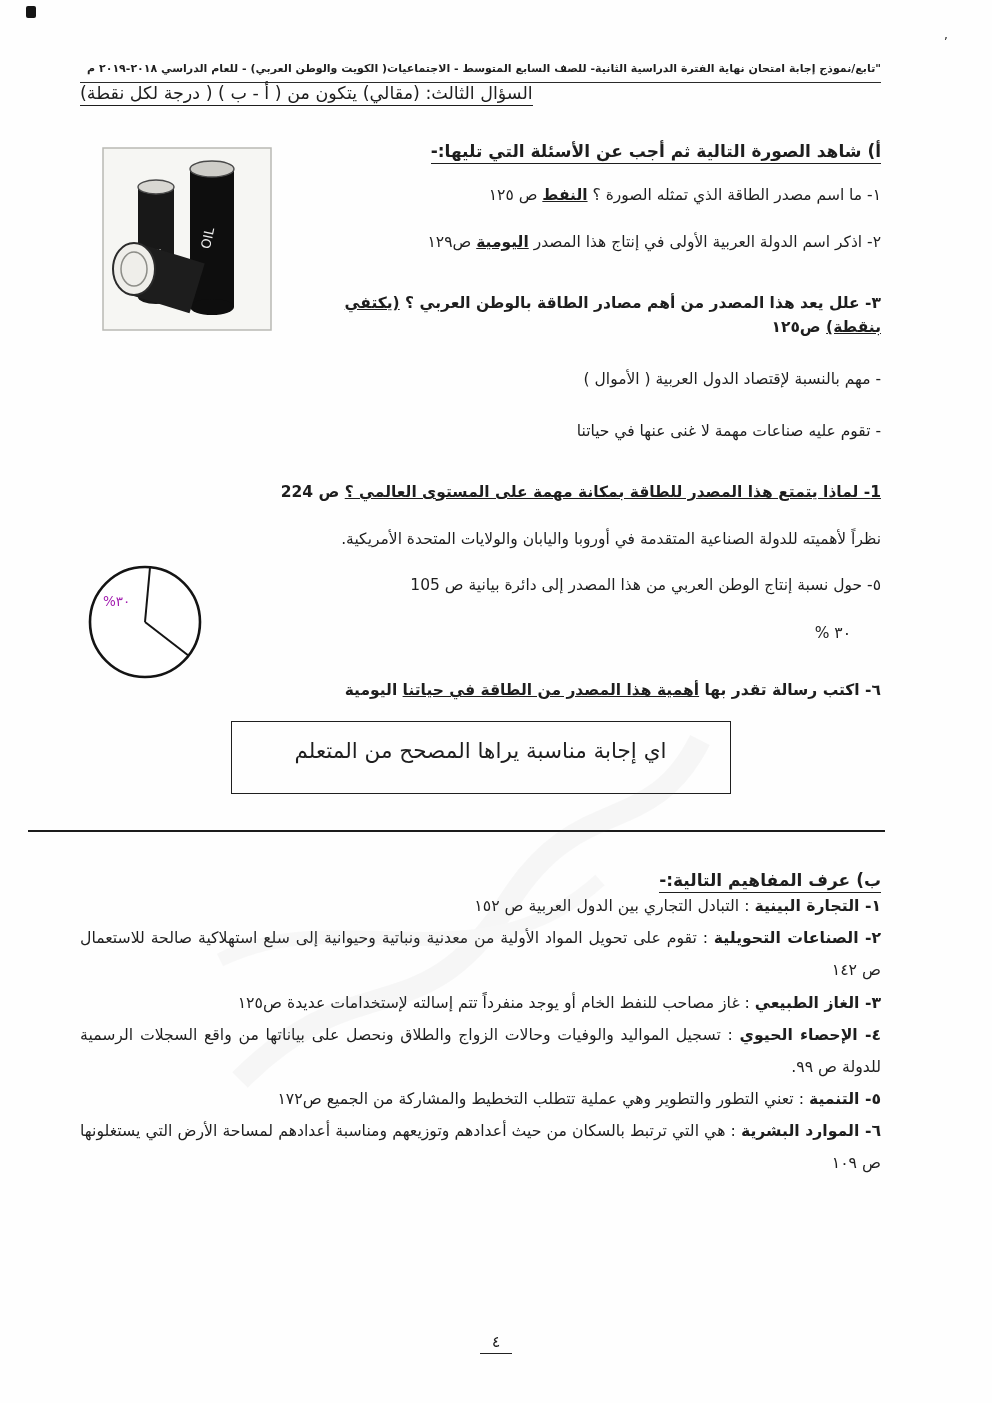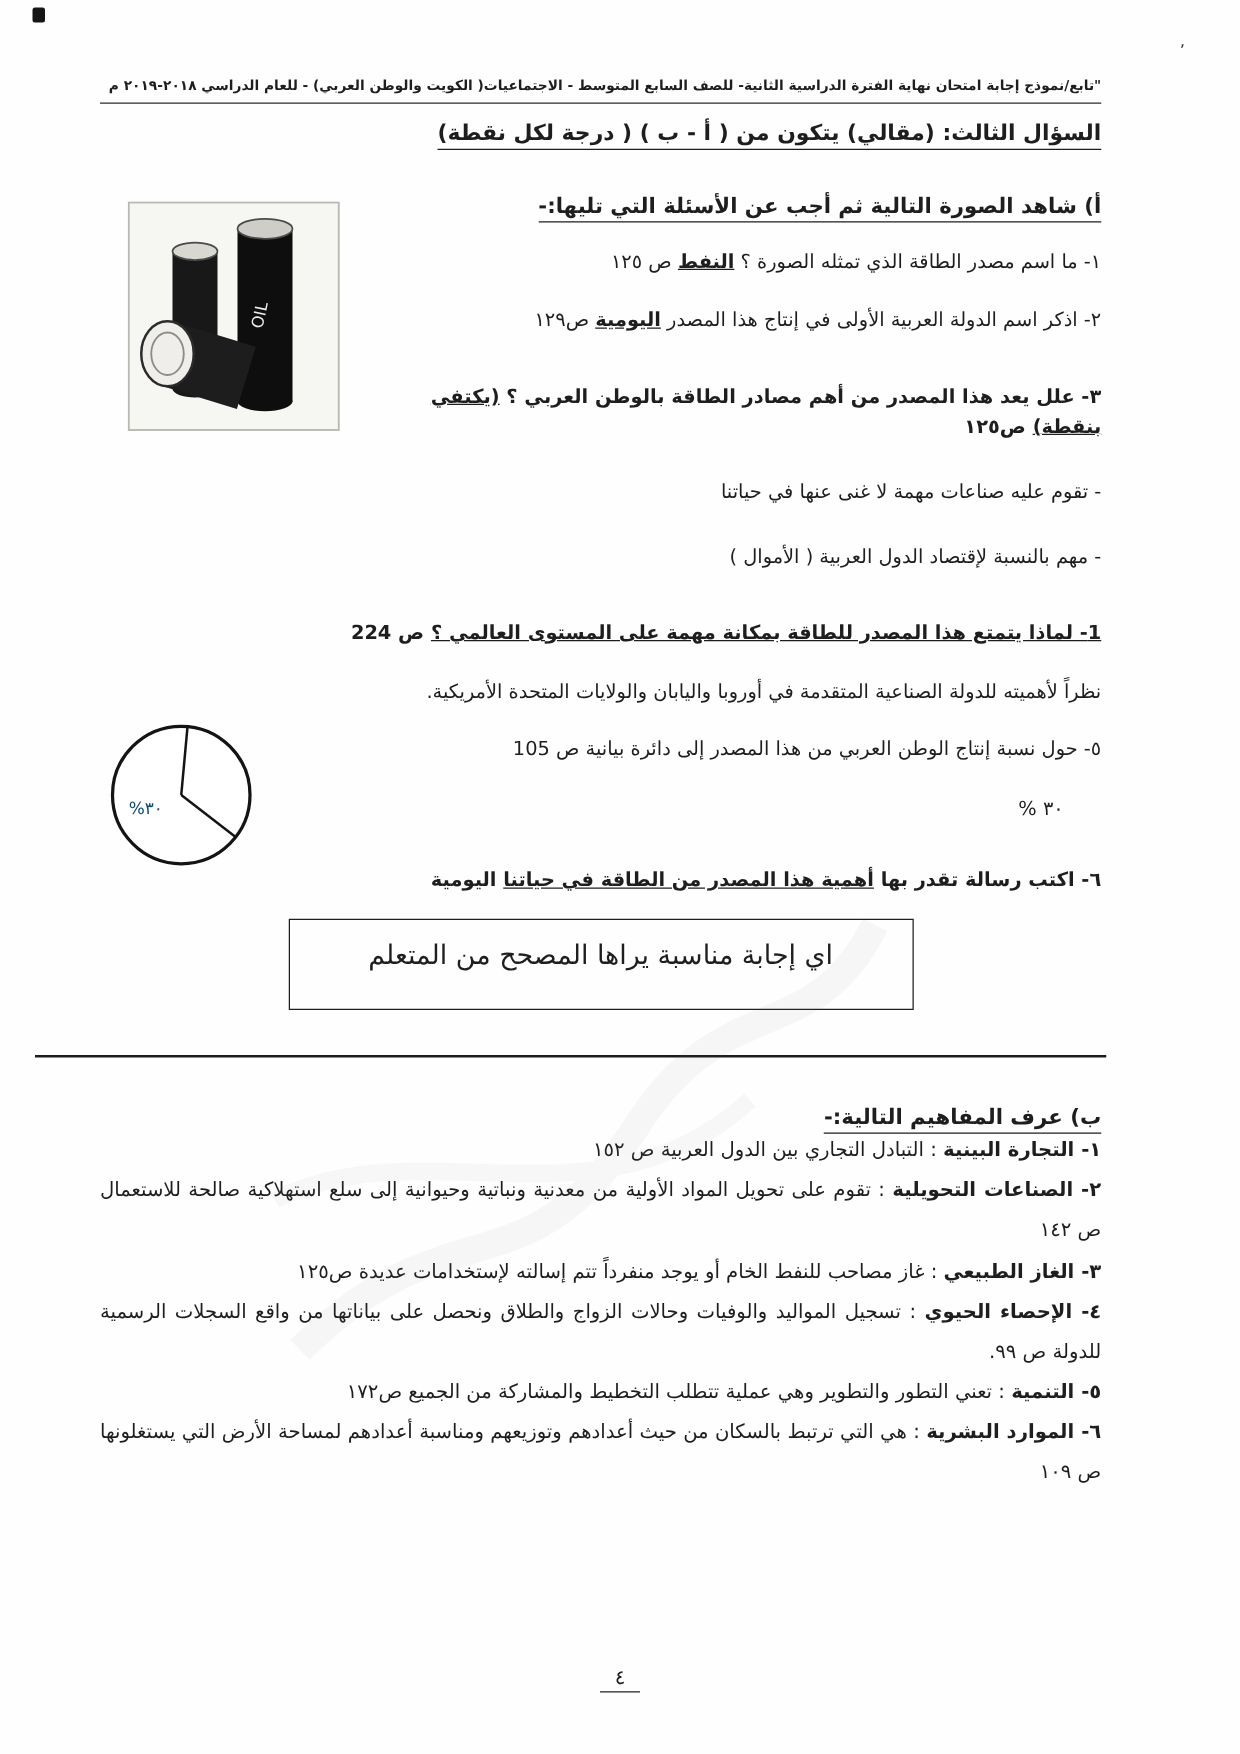--- a/index.html
+++ b/index.html
@@ -42,10 +42,9 @@
   }
 
   .title {
-    margin-top: 14px;
-    text-align: right;
+    text-align: left;
     font-size: 17.5px;
-    font-weight: bold;
+    font-weight: normal;
   }
   .u { border-bottom: 1.6px solid #1e1e1e; padding-bottom: 2px; }
   .ud { text-decoration: underline; }

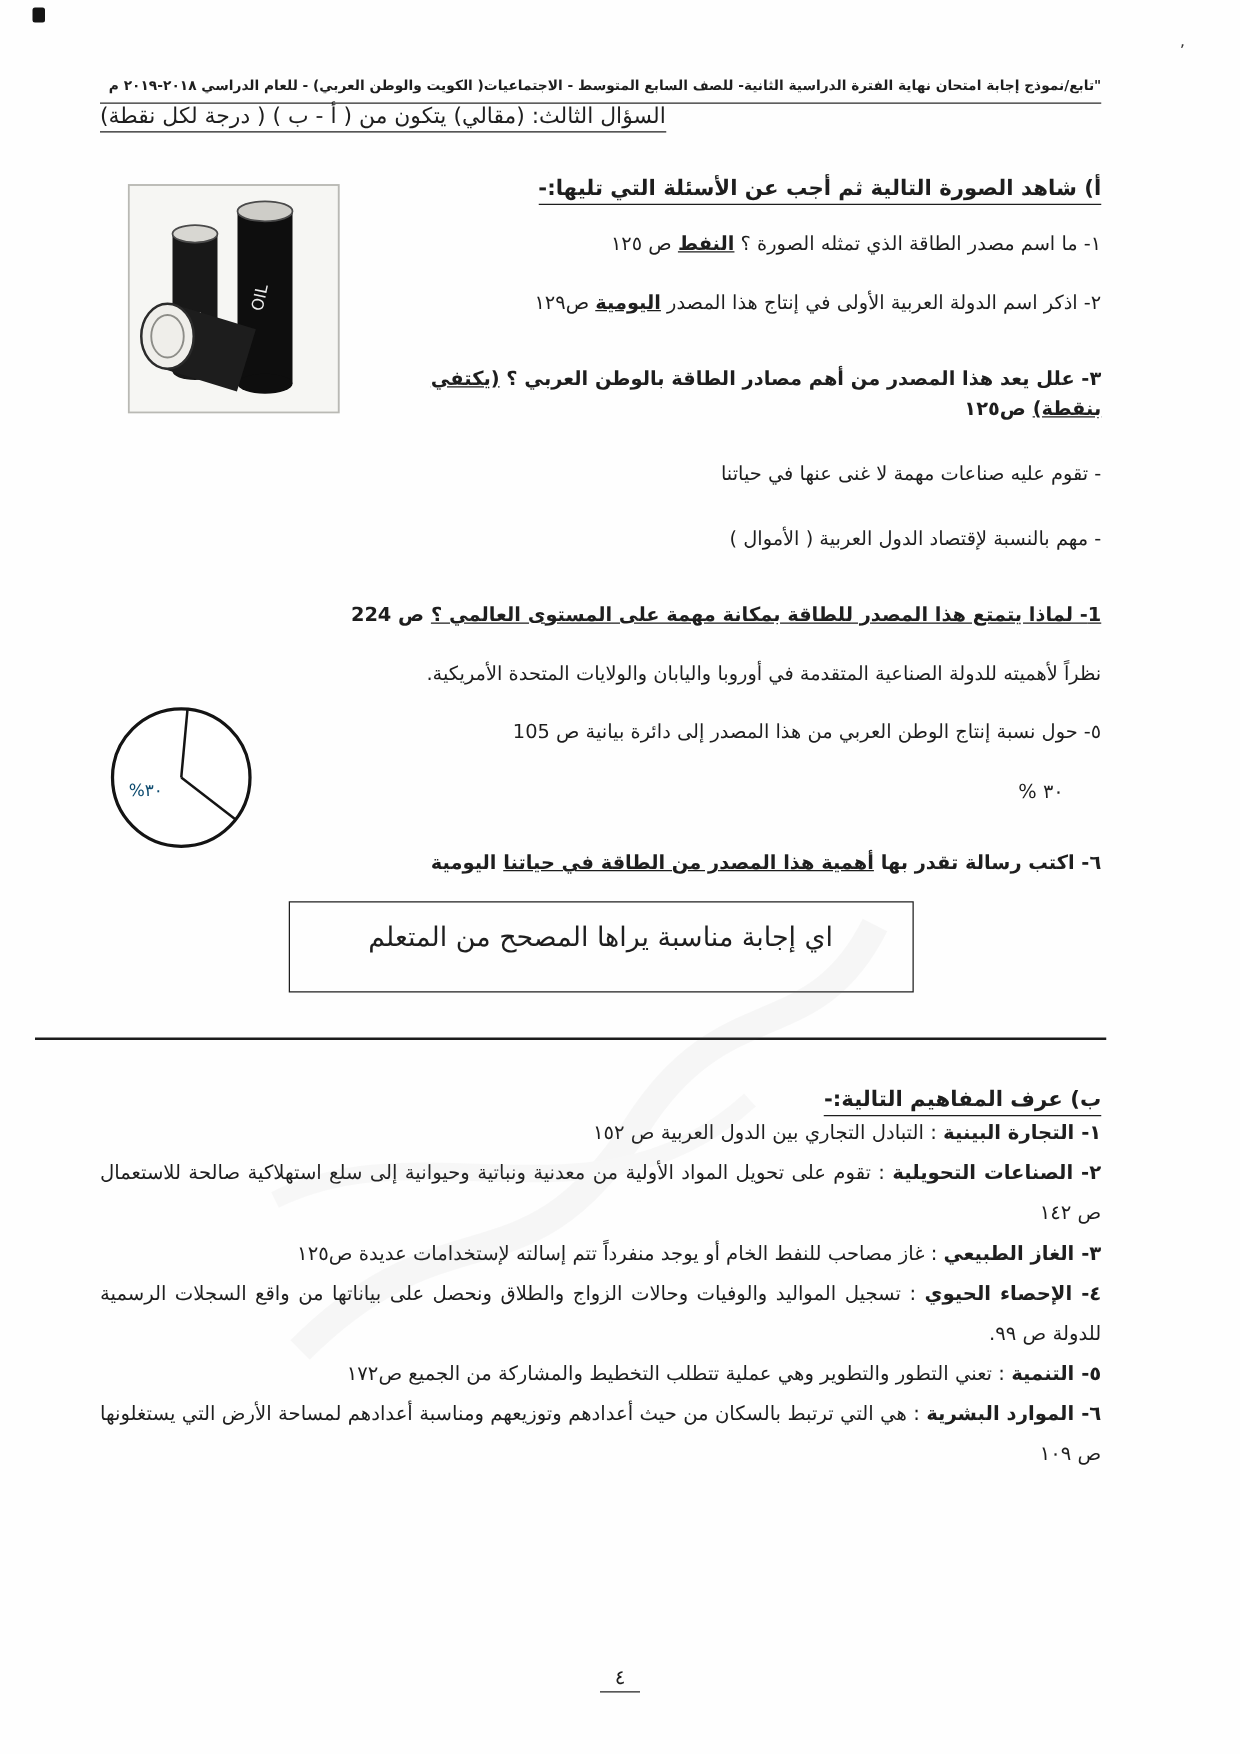--- a/index.html
+++ b/index.html
@@ -175,8 +175,8 @@
       <span>٣- علل يعد هذا المصدر من أهم مصادر الطاقة بالوطن العربي ؟ </span><span class="ud">(يكتفي بنقطة)</span><span> ص١٢٥</span>
     </p>
 
+    <p class="bullet">- مهم بالنسبة لإقتصاد الدول العربية ( الأموال )</p>
     <p class="bullet">- تقوم عليه صناعات مهمة لا غنى عنها في حياتنا</p>
-    <p class="bullet">- مهم بالنسبة لإقتصاد الدول العربية ( الأموال )</p>
 
     <p class="q bold">
       <span class="ud">1- لماذا يتمتع هذا المصدر للطاقة بمكانة مهمة على المستوى العالمي ؟</span><span> ص 224</span>

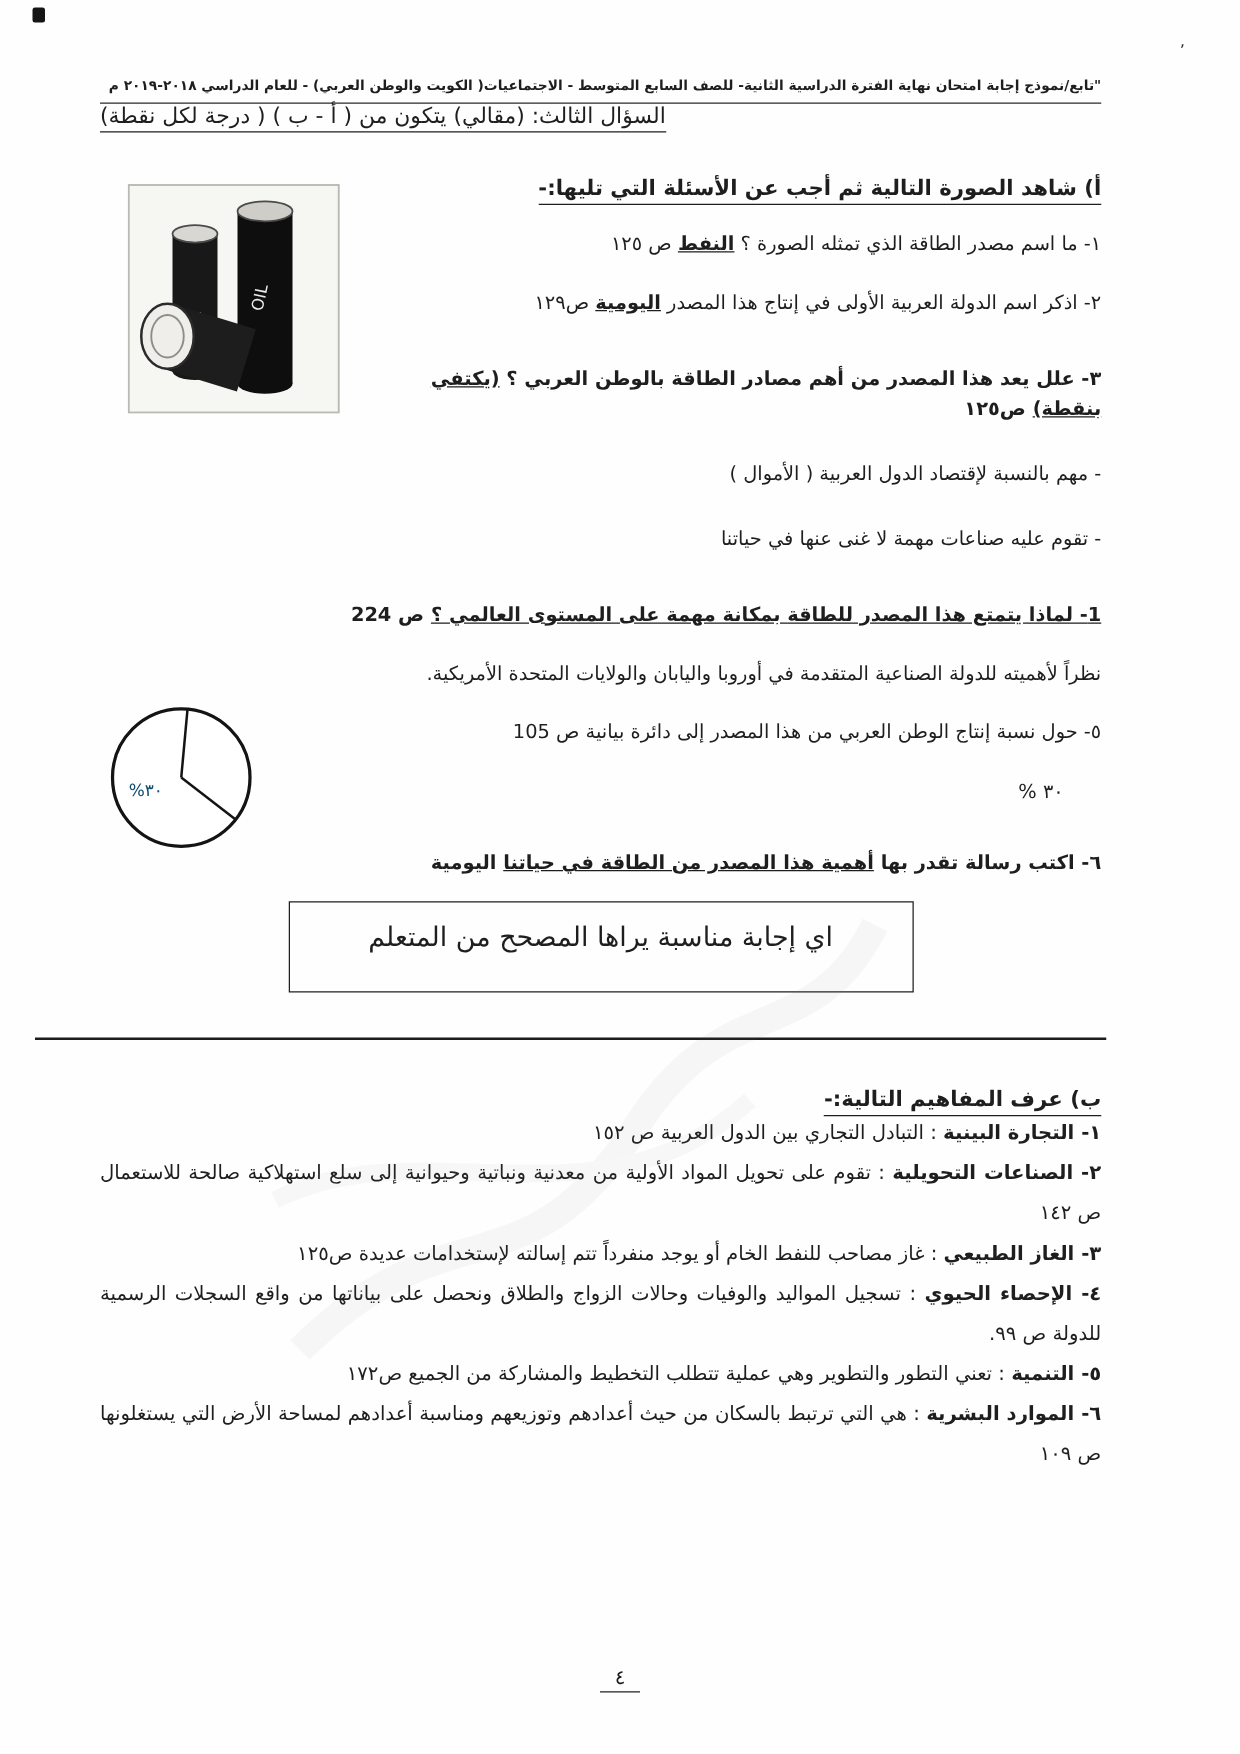--- a/index.html
+++ b/index.html
@@ -76,8 +76,8 @@
     margin: 12px 36px 8px 6px;
   }
   .pie-label {
-    position: absolute; top: 62px; left: 17px;
-    font-size: 13.5px; color: #0c4a6e;
+    position: absolute; top: 30px; left: 17px;
+    font-size: 13.5px; color: #a21caf;
   }
 
   .value-line { font-size: 15.5px; margin-top: 26px; padding-right: 30px; }

